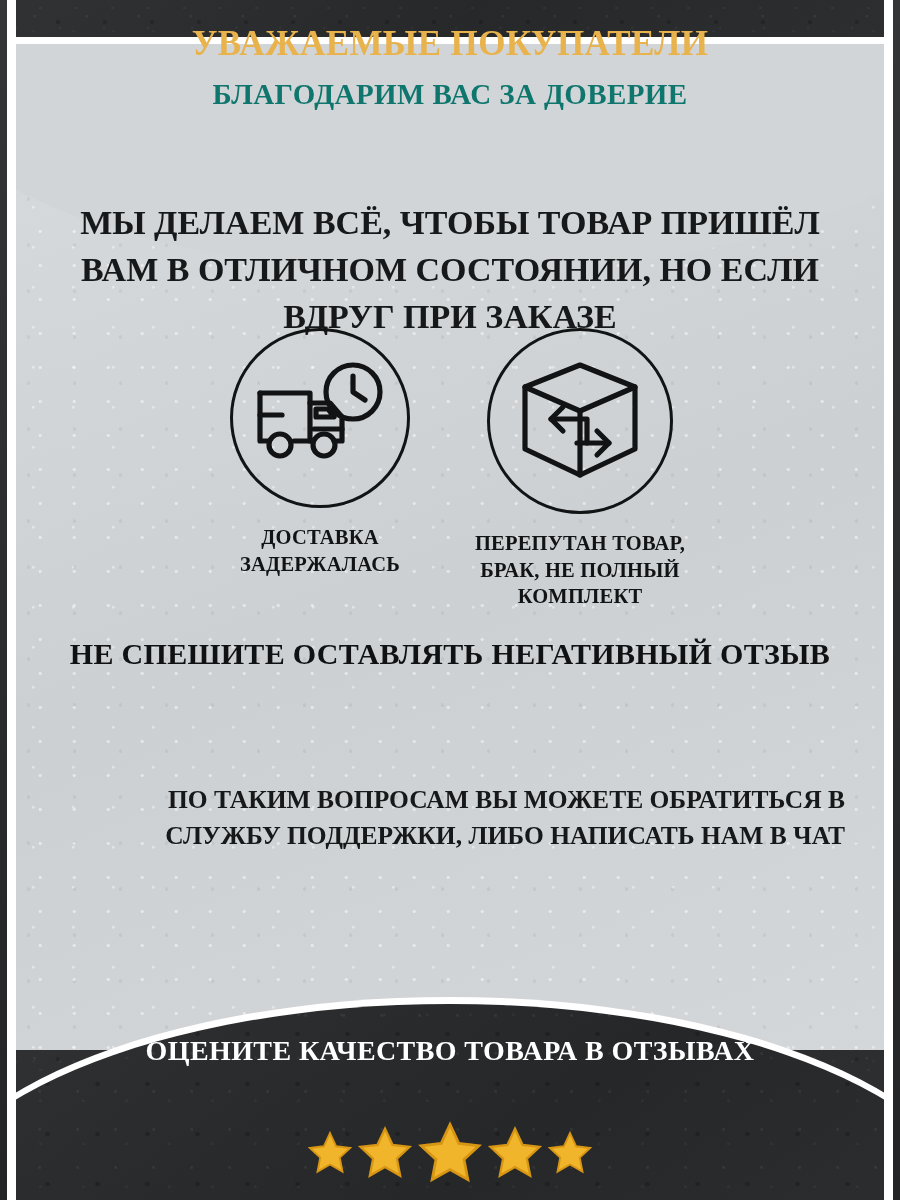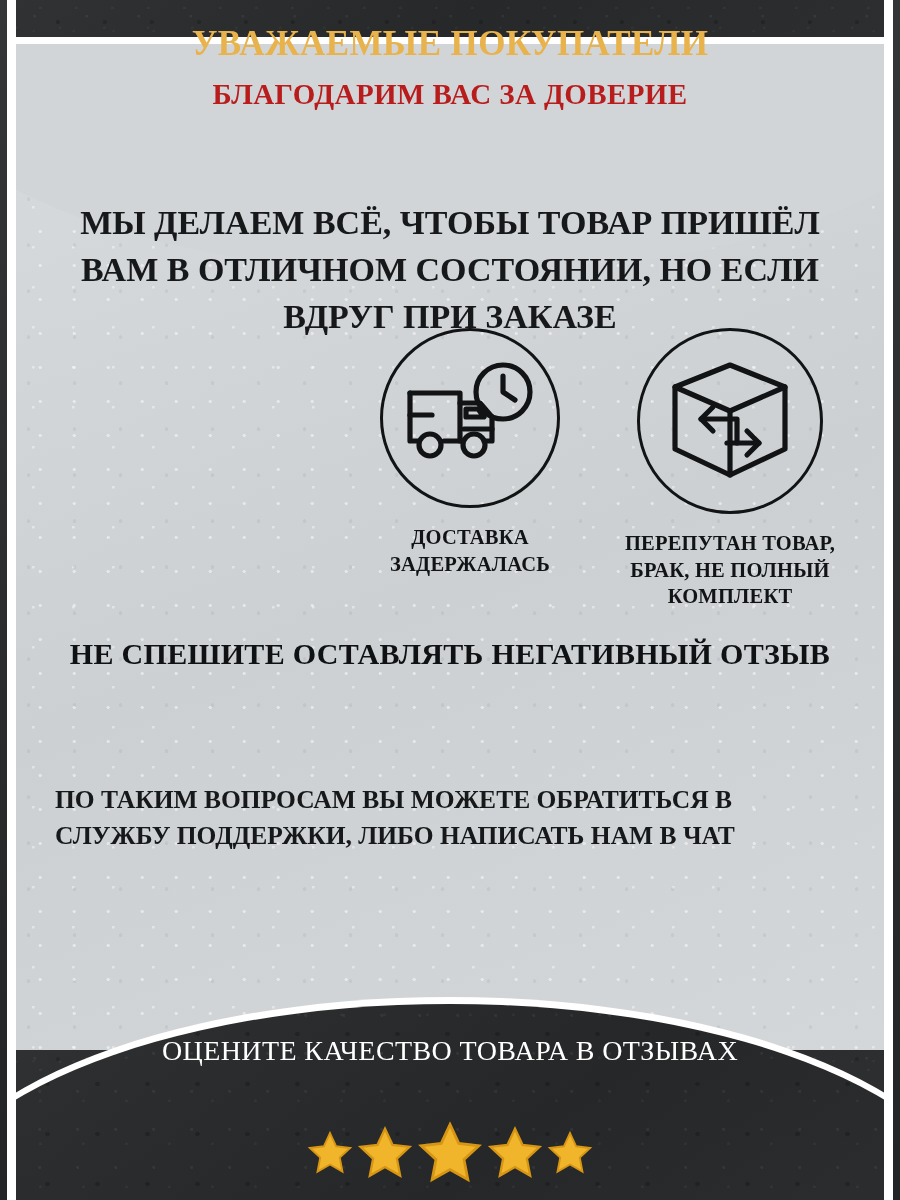--- a/index.html
+++ b/index.html
@@ -121,7 +121,7 @@
     top: 76px;
     font-size: 29px;
     font-weight: bold;
-    color: #b91c1c;
+    color: #0f766e;
     line-height: 1.28;
     text-transform: uppercase;
   }

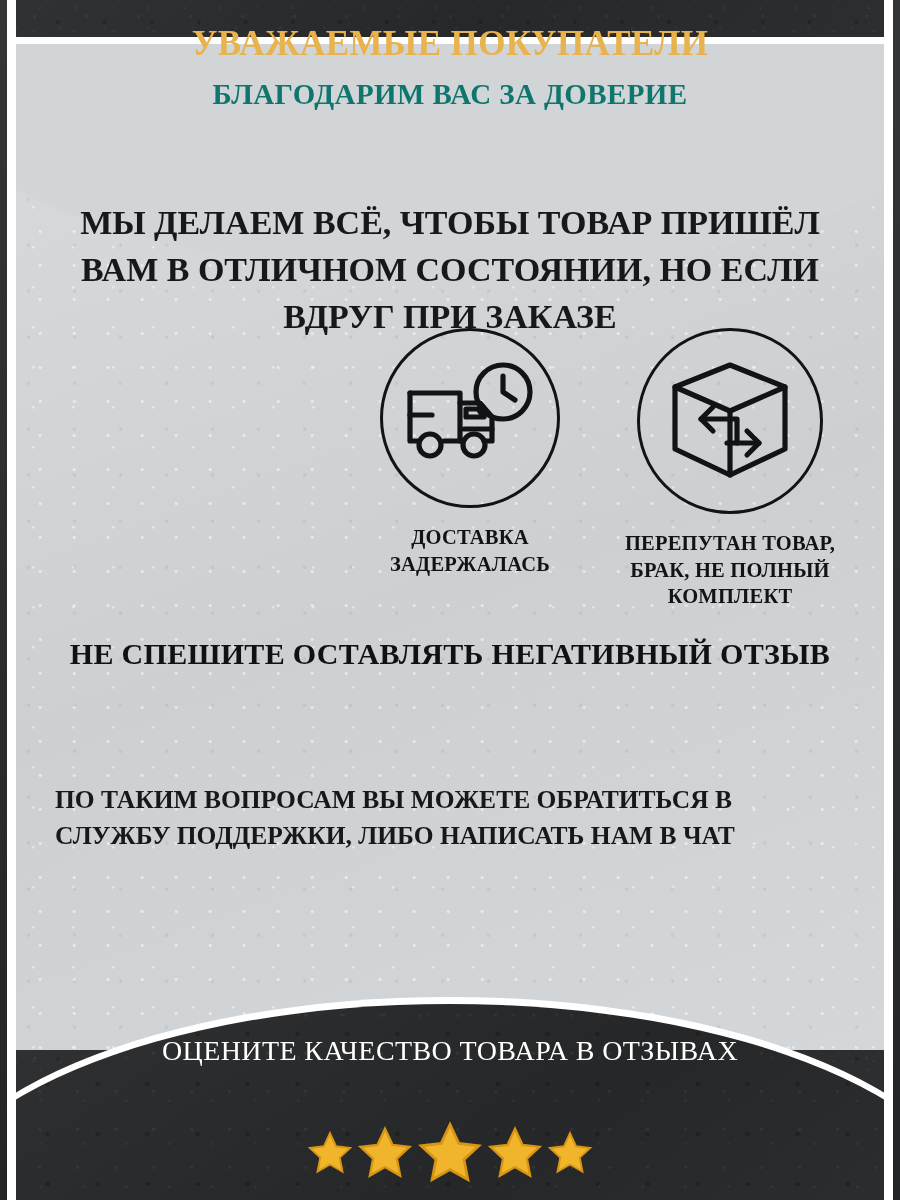--- a/index.html
+++ b/index.html
@@ -146,7 +146,7 @@
     left: 40px;
     width: 820px;
     display: flex;
-    justify-content: flex-end;
+    justify-content: center;
     align-items: flex-start;
   }
   .icon-cell {

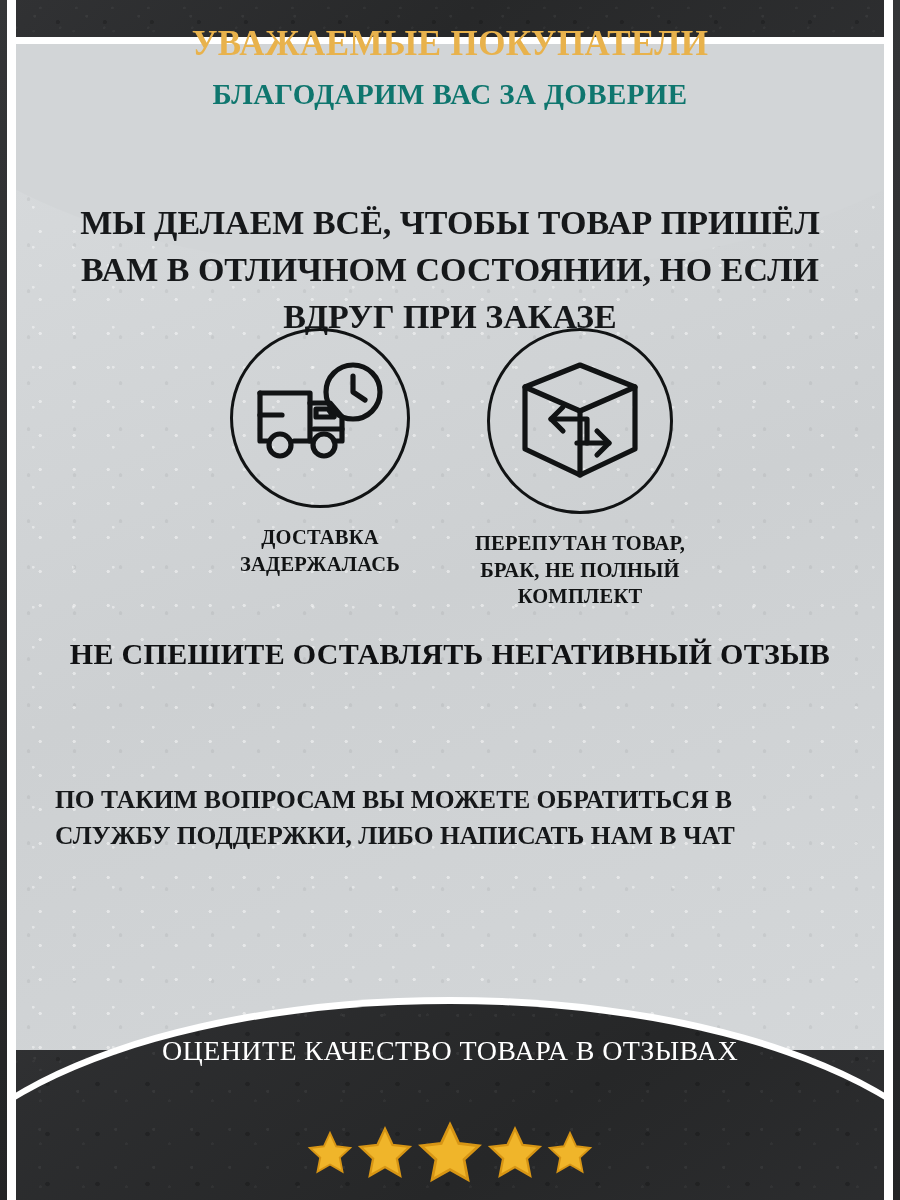--- a/index.html
+++ b/index.html
@@ -196,7 +196,7 @@
     top: 782px;
     left: 55px;
     width: 790px;
-    text-align: left;
+    text-align: right;
     font-size: 25.5px;
     font-weight: bold;
     color: #16181a;

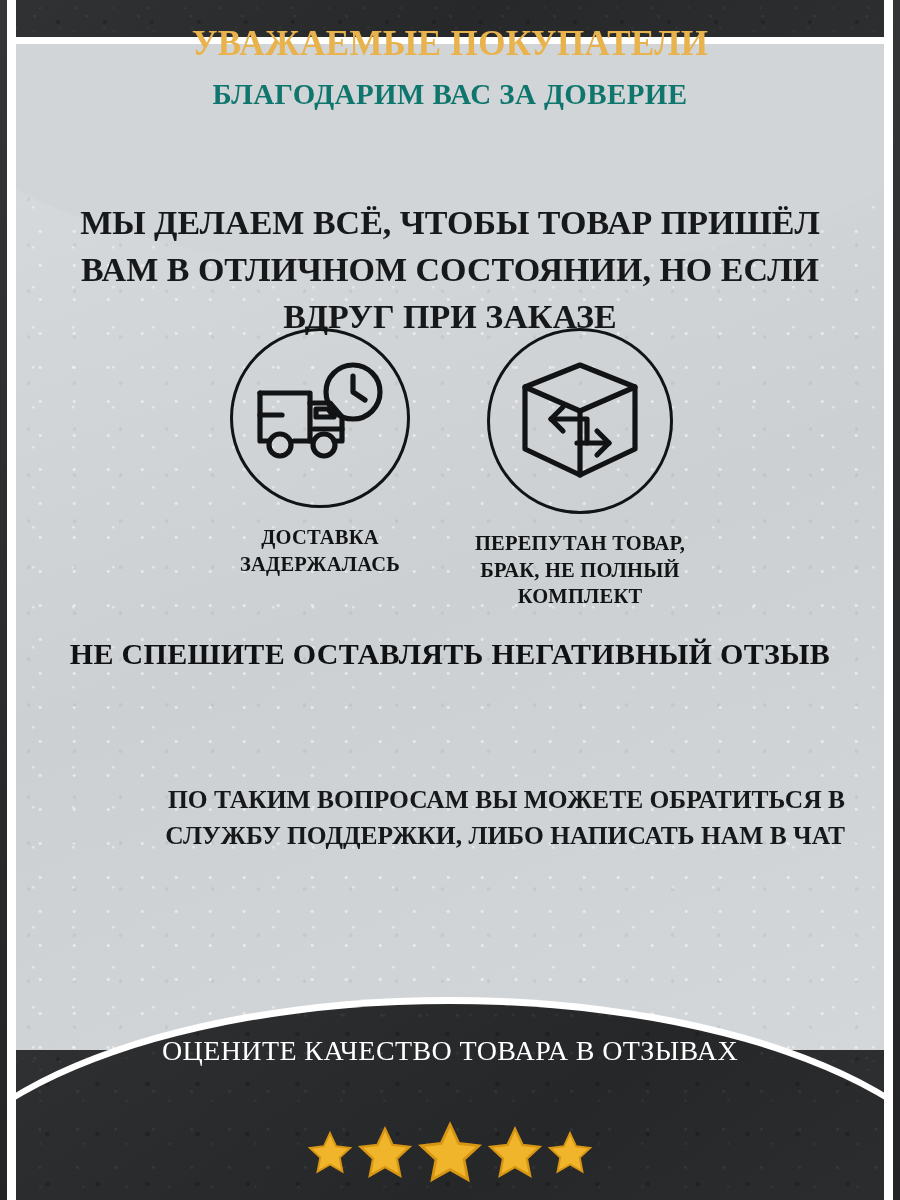--- a/index.html
+++ b/index.html
@@ -212,7 +212,7 @@
     width: 900px;
     text-align: center;
     font-size: 28px;
-    font-weight: normal;
+    font-weight: bold;
     color: #ffffff;
     line-height: 1.33;
     text-transform: uppercase;

